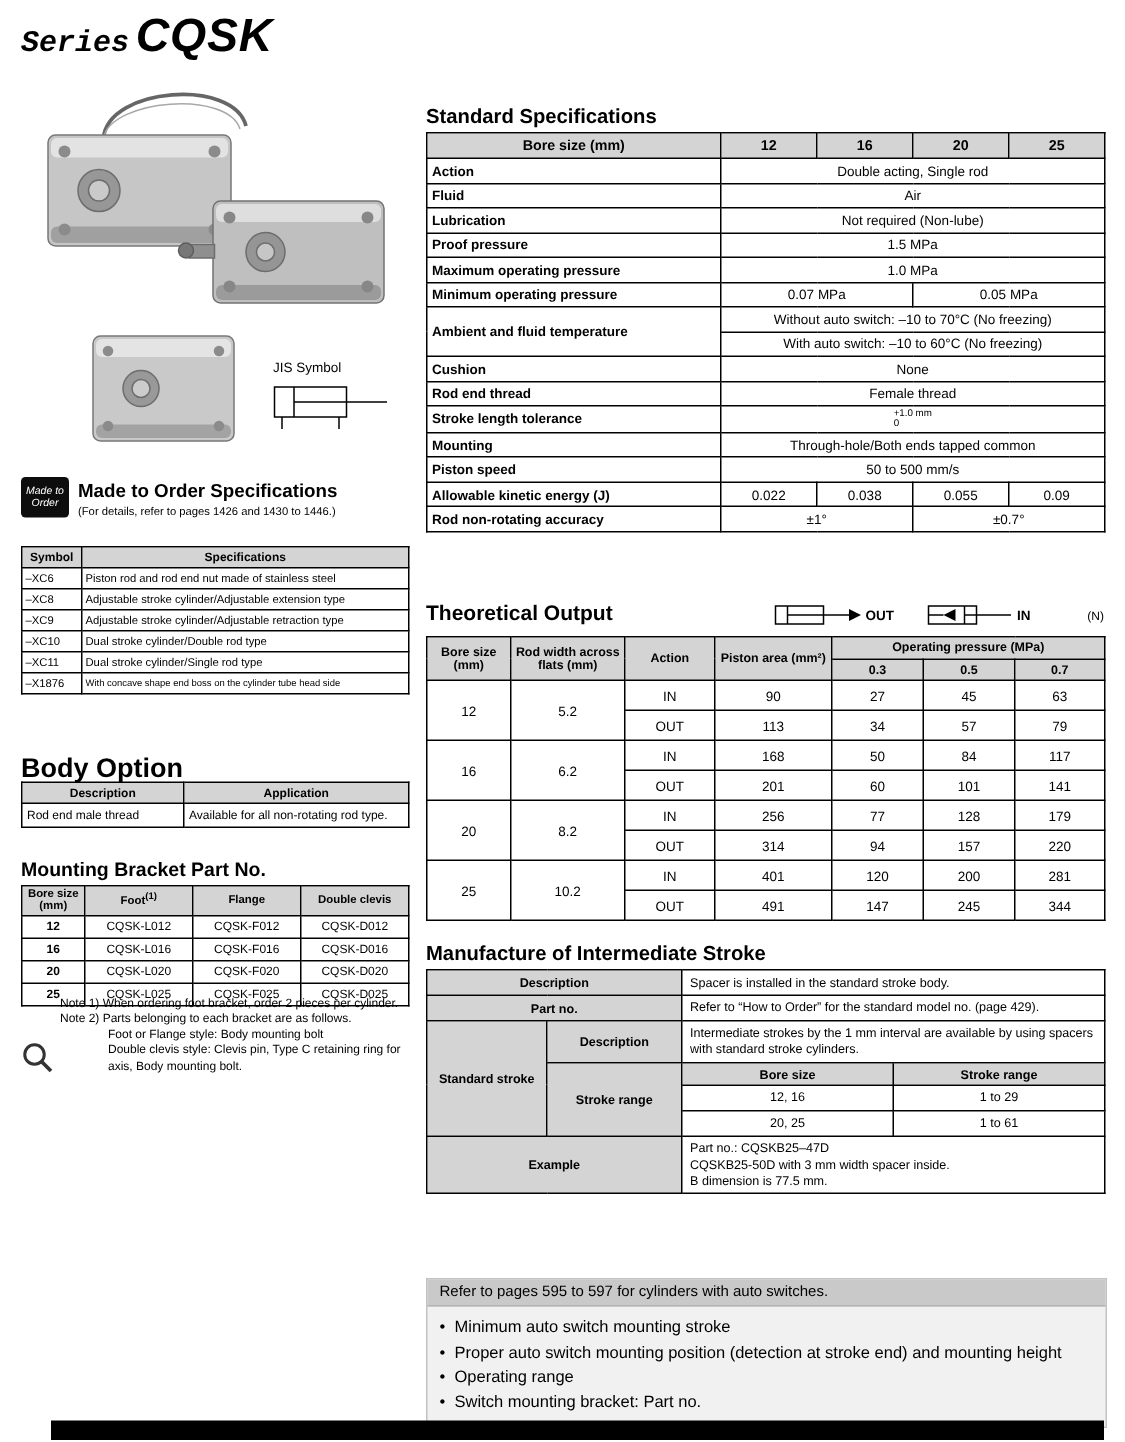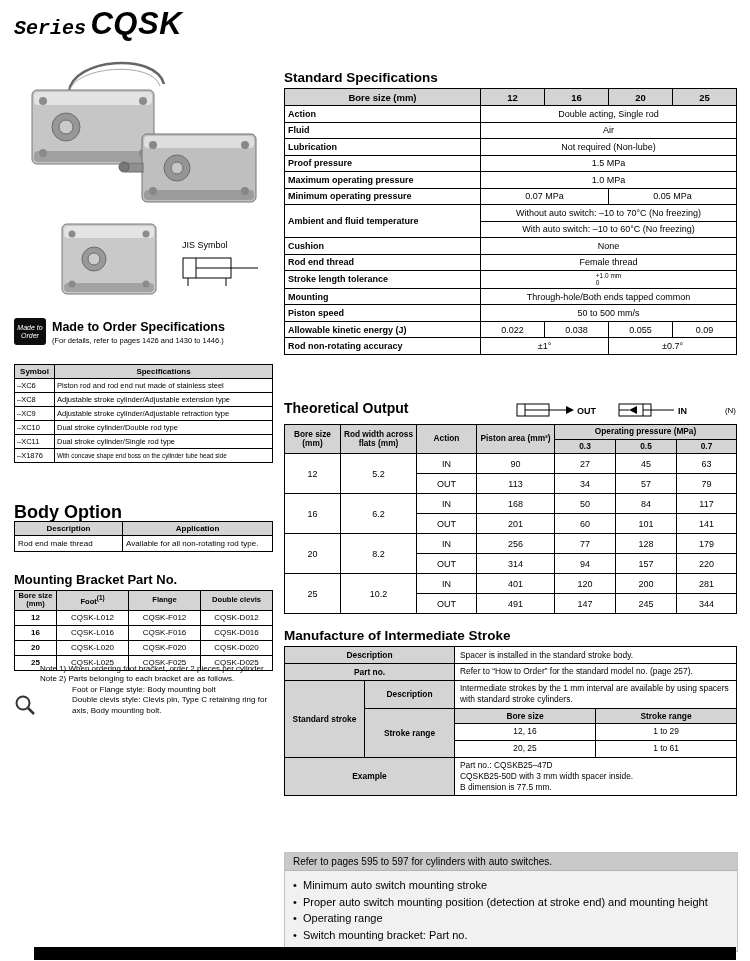--- a/index.html
+++ b/index.html
@@ -512,7 +512,7 @@
         </tr>
         <tr>
           <th colspan="2">Part no.</th>
-          <td colspan="2" class="left">Refer to “How to Order” for the standard model no. (page 257).</td>
+          <td colspan="2" class="left">Refer to “How to Order” for the standard model no. (page 429).</td>
         </tr>
         <tr>
           <th rowspan="4">Standard stroke</th>

